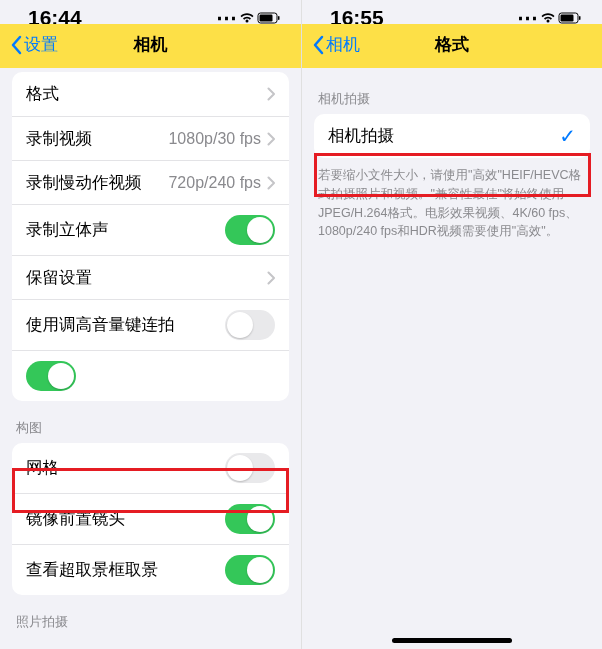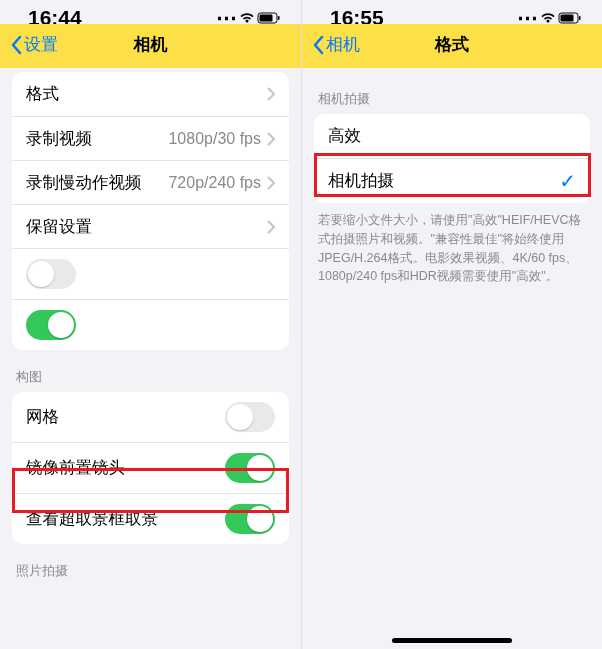--- a/index.html
+++ b/index.html
@@ -251,9 +251,6 @@
     <div class="section-header">相机拍摄</div>
     <div class="group" id="right-g">
         <div class="row">
-          <span>高效</span>
-        </div>
-        <div class="row">
           <span>相机拍摄</span>
           <span class="check">✓</span>
         </div>

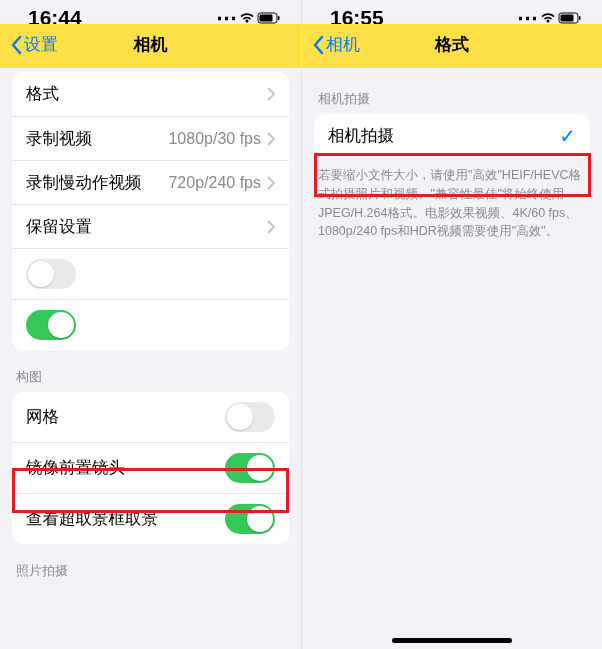--- a/index.html
+++ b/index.html
@@ -166,6 +166,14 @@
           </span>
         </div>
         <div class="row">
+          <span>录制立体声</span>
+          <span class="row-right">
+            <div class="toggle on">
+              <div class="knob"></div>
+            </div>
+          </span>
+        </div>
+        <div class="row">
           <span>保留设置</span>
           <span class="row-right">
             <svg width="8" height="14" viewBox="0 0 8 14" class="chevron">

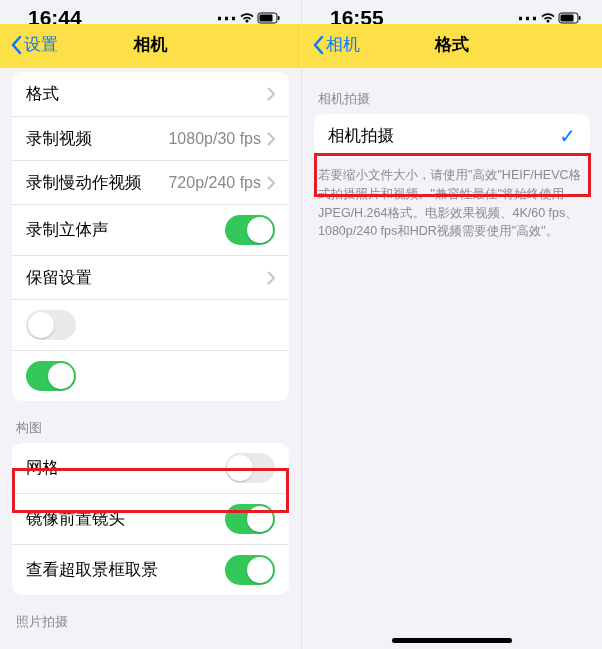--- a/index.html
+++ b/index.html
@@ -182,6 +182,7 @@
           </span>
         </div>
         <div class="row">
+          <span>使用调高音量键连拍</span>
           <span class="row-right">
             <div class="toggle ">
               <div class="knob"></div>

